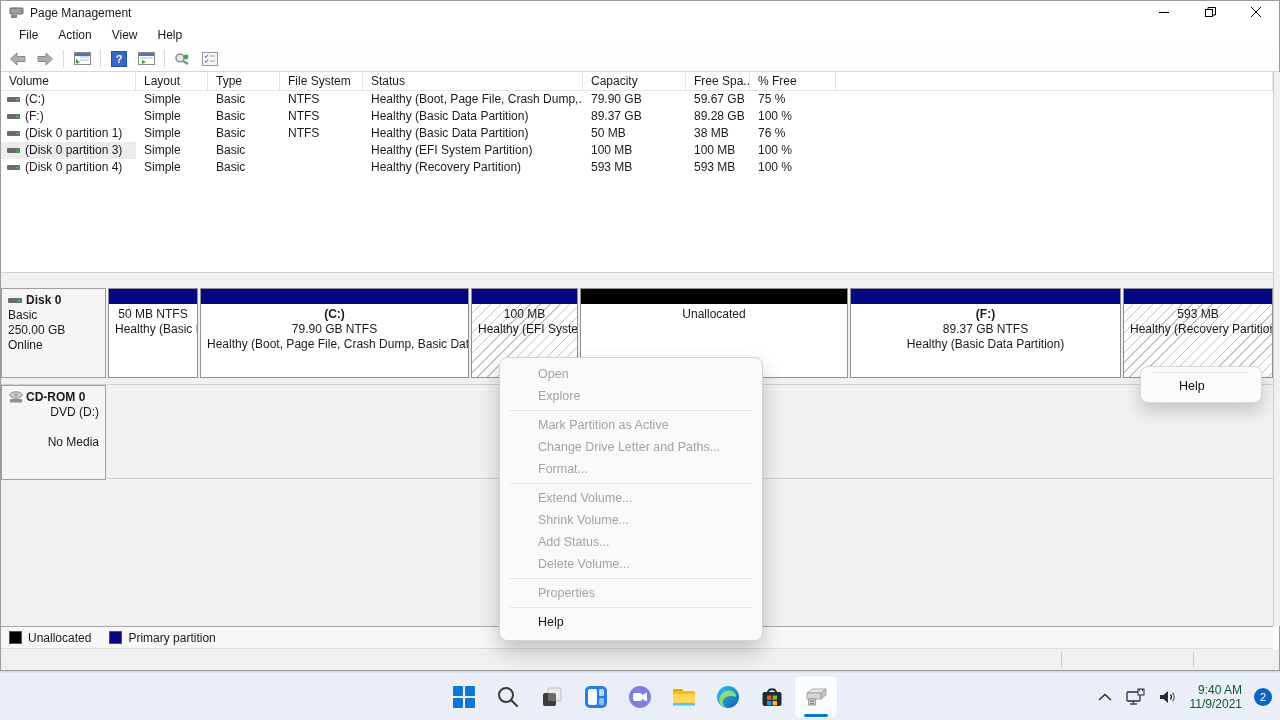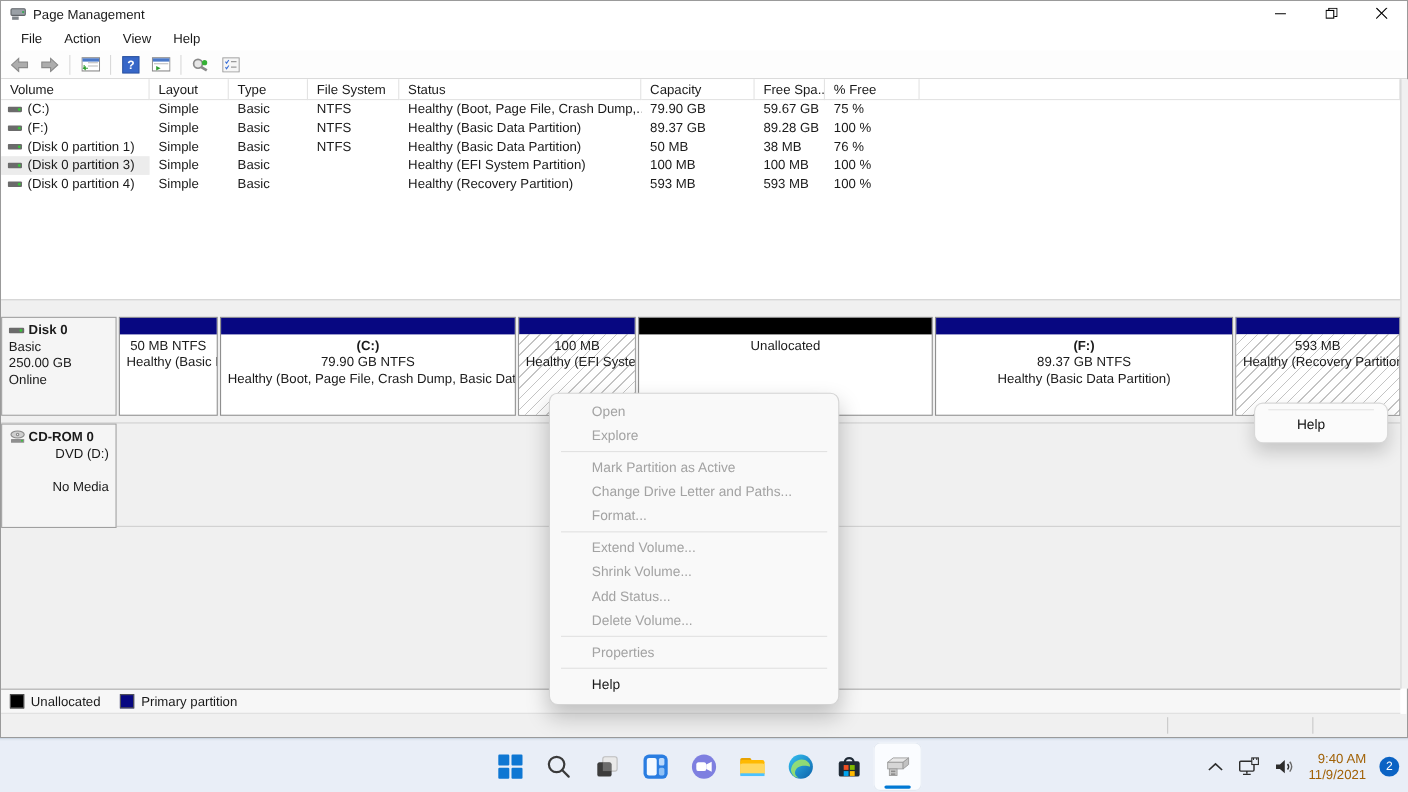--- a/index.html
+++ b/index.html
@@ -103,7 +103,7 @@
                        border-radius:2px; background:#0078d4; }
   .tb-right { position:absolute; right:8px; top:0; height:48px; display:flex; align-items:center; gap:10px; }
   .trayico { display:flex; align-items:center; justify-content:center; width:22px; height:22px; }
-  .clock { text-align:right; line-height:14px; font-size:12px; color:#a16207; }
+  .clock { text-align:right; line-height:14px; font-size:12px; color:#14532d; }
   .badge { width:18px; height:18px; border-radius:50%; background:#0b63c4; color:#fff; font-size:11px;
            display:flex; align-items:center; justify-content:center; margin-left:2px; }
 </style>

